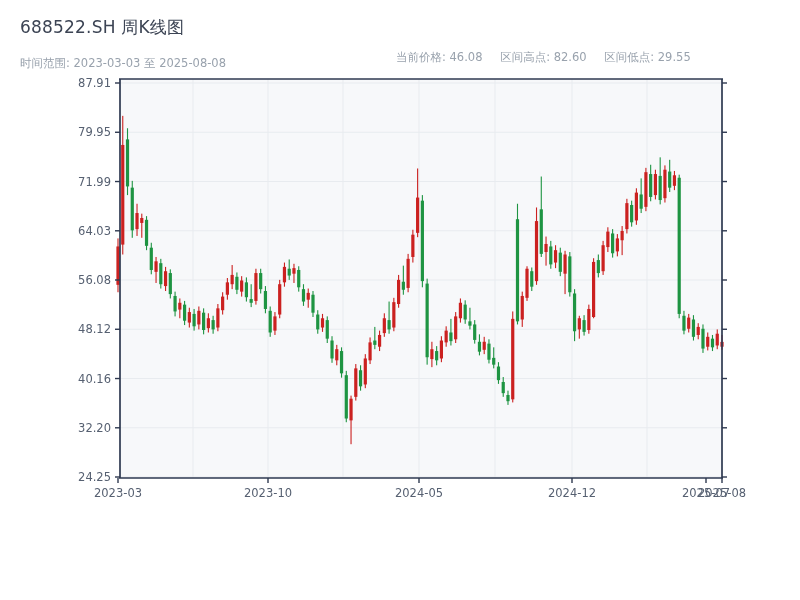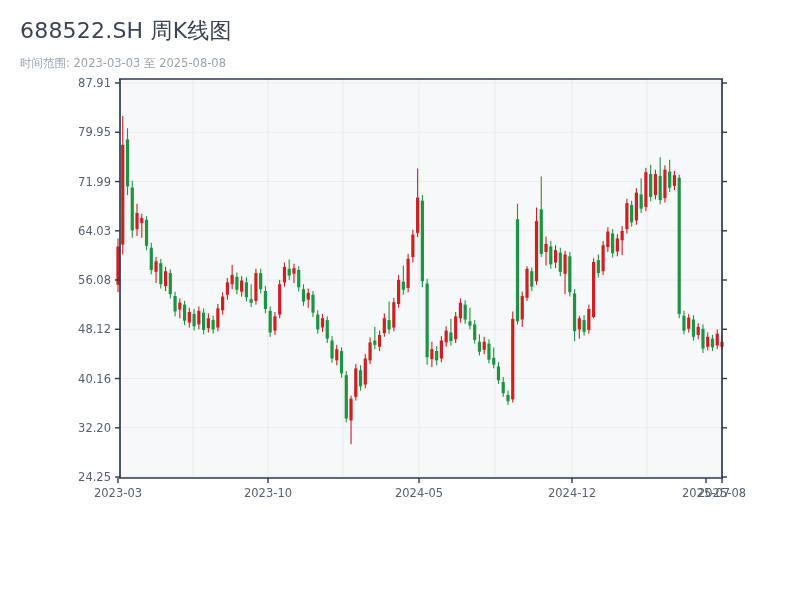--- a/index.html
+++ b/index.html
@@ -5,7 +5,7 @@
   html,body{margin:0;padding:0;background:#ffffff;width:800px;height:600px;overflow:hidden;
     font-family:"DejaVu Sans","Liberation Sans",sans-serif;}
   #page{position:relative;width:800px;height:600px;background:#ffffff;}
-  #chart-title{position:absolute;left:20px;top:16px;font-size:22px;color:#3c4454;letter-spacing:.2px;}
+  #chart-title{position:absolute;left:20px;top:16px;font-size:17px;color:#3c4454;letter-spacing:.2px;}
   #subtitle{position:absolute;left:20px;top:56px;font-size:11.5px;color:#99a2ad;}
   #stats{position:absolute;left:396px;top:50px;font-size:11.5px;color:#99a2ad;white-space:nowrap;}
   #stats .stat{margin-right:14px;}

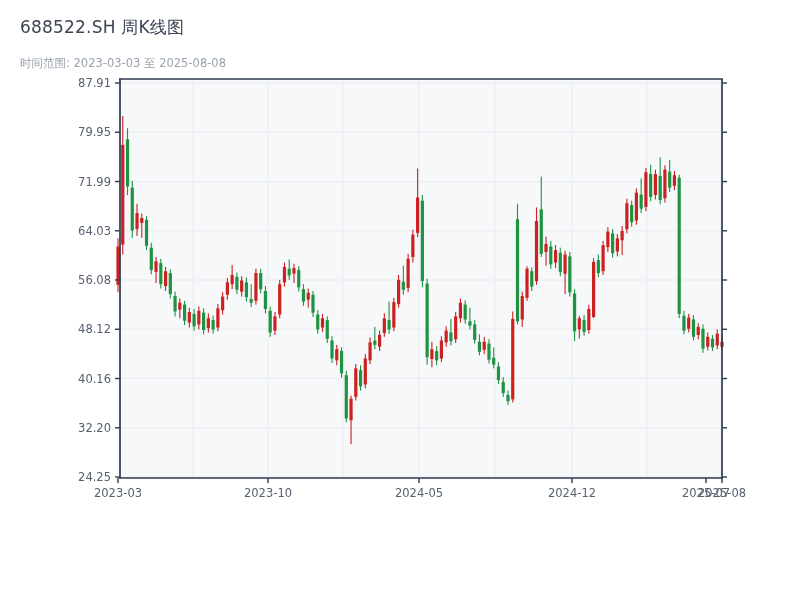--- a/index.html
+++ b/index.html
@@ -338,6 +338,11 @@
   </div>
   <div id="chart-title">688522.SH 周K线图</div>
   <div id="subtitle"><span>时间范围</span><span>: </span><span>2023-03-03 至 2025-08-08</span></div>
+  <div id="stats">
+    <span class="stat"><span>当前价格</span><span>: </span><span>46.08</span></span>
+    <span class="stat"><span>区间高点</span><span>: </span><span>82.60</span></span>
+    <span class="stat"><span>区间低点</span><span>: </span><span>29.55</span></span>
+  </div>
 </div>
 
 </body></html>

